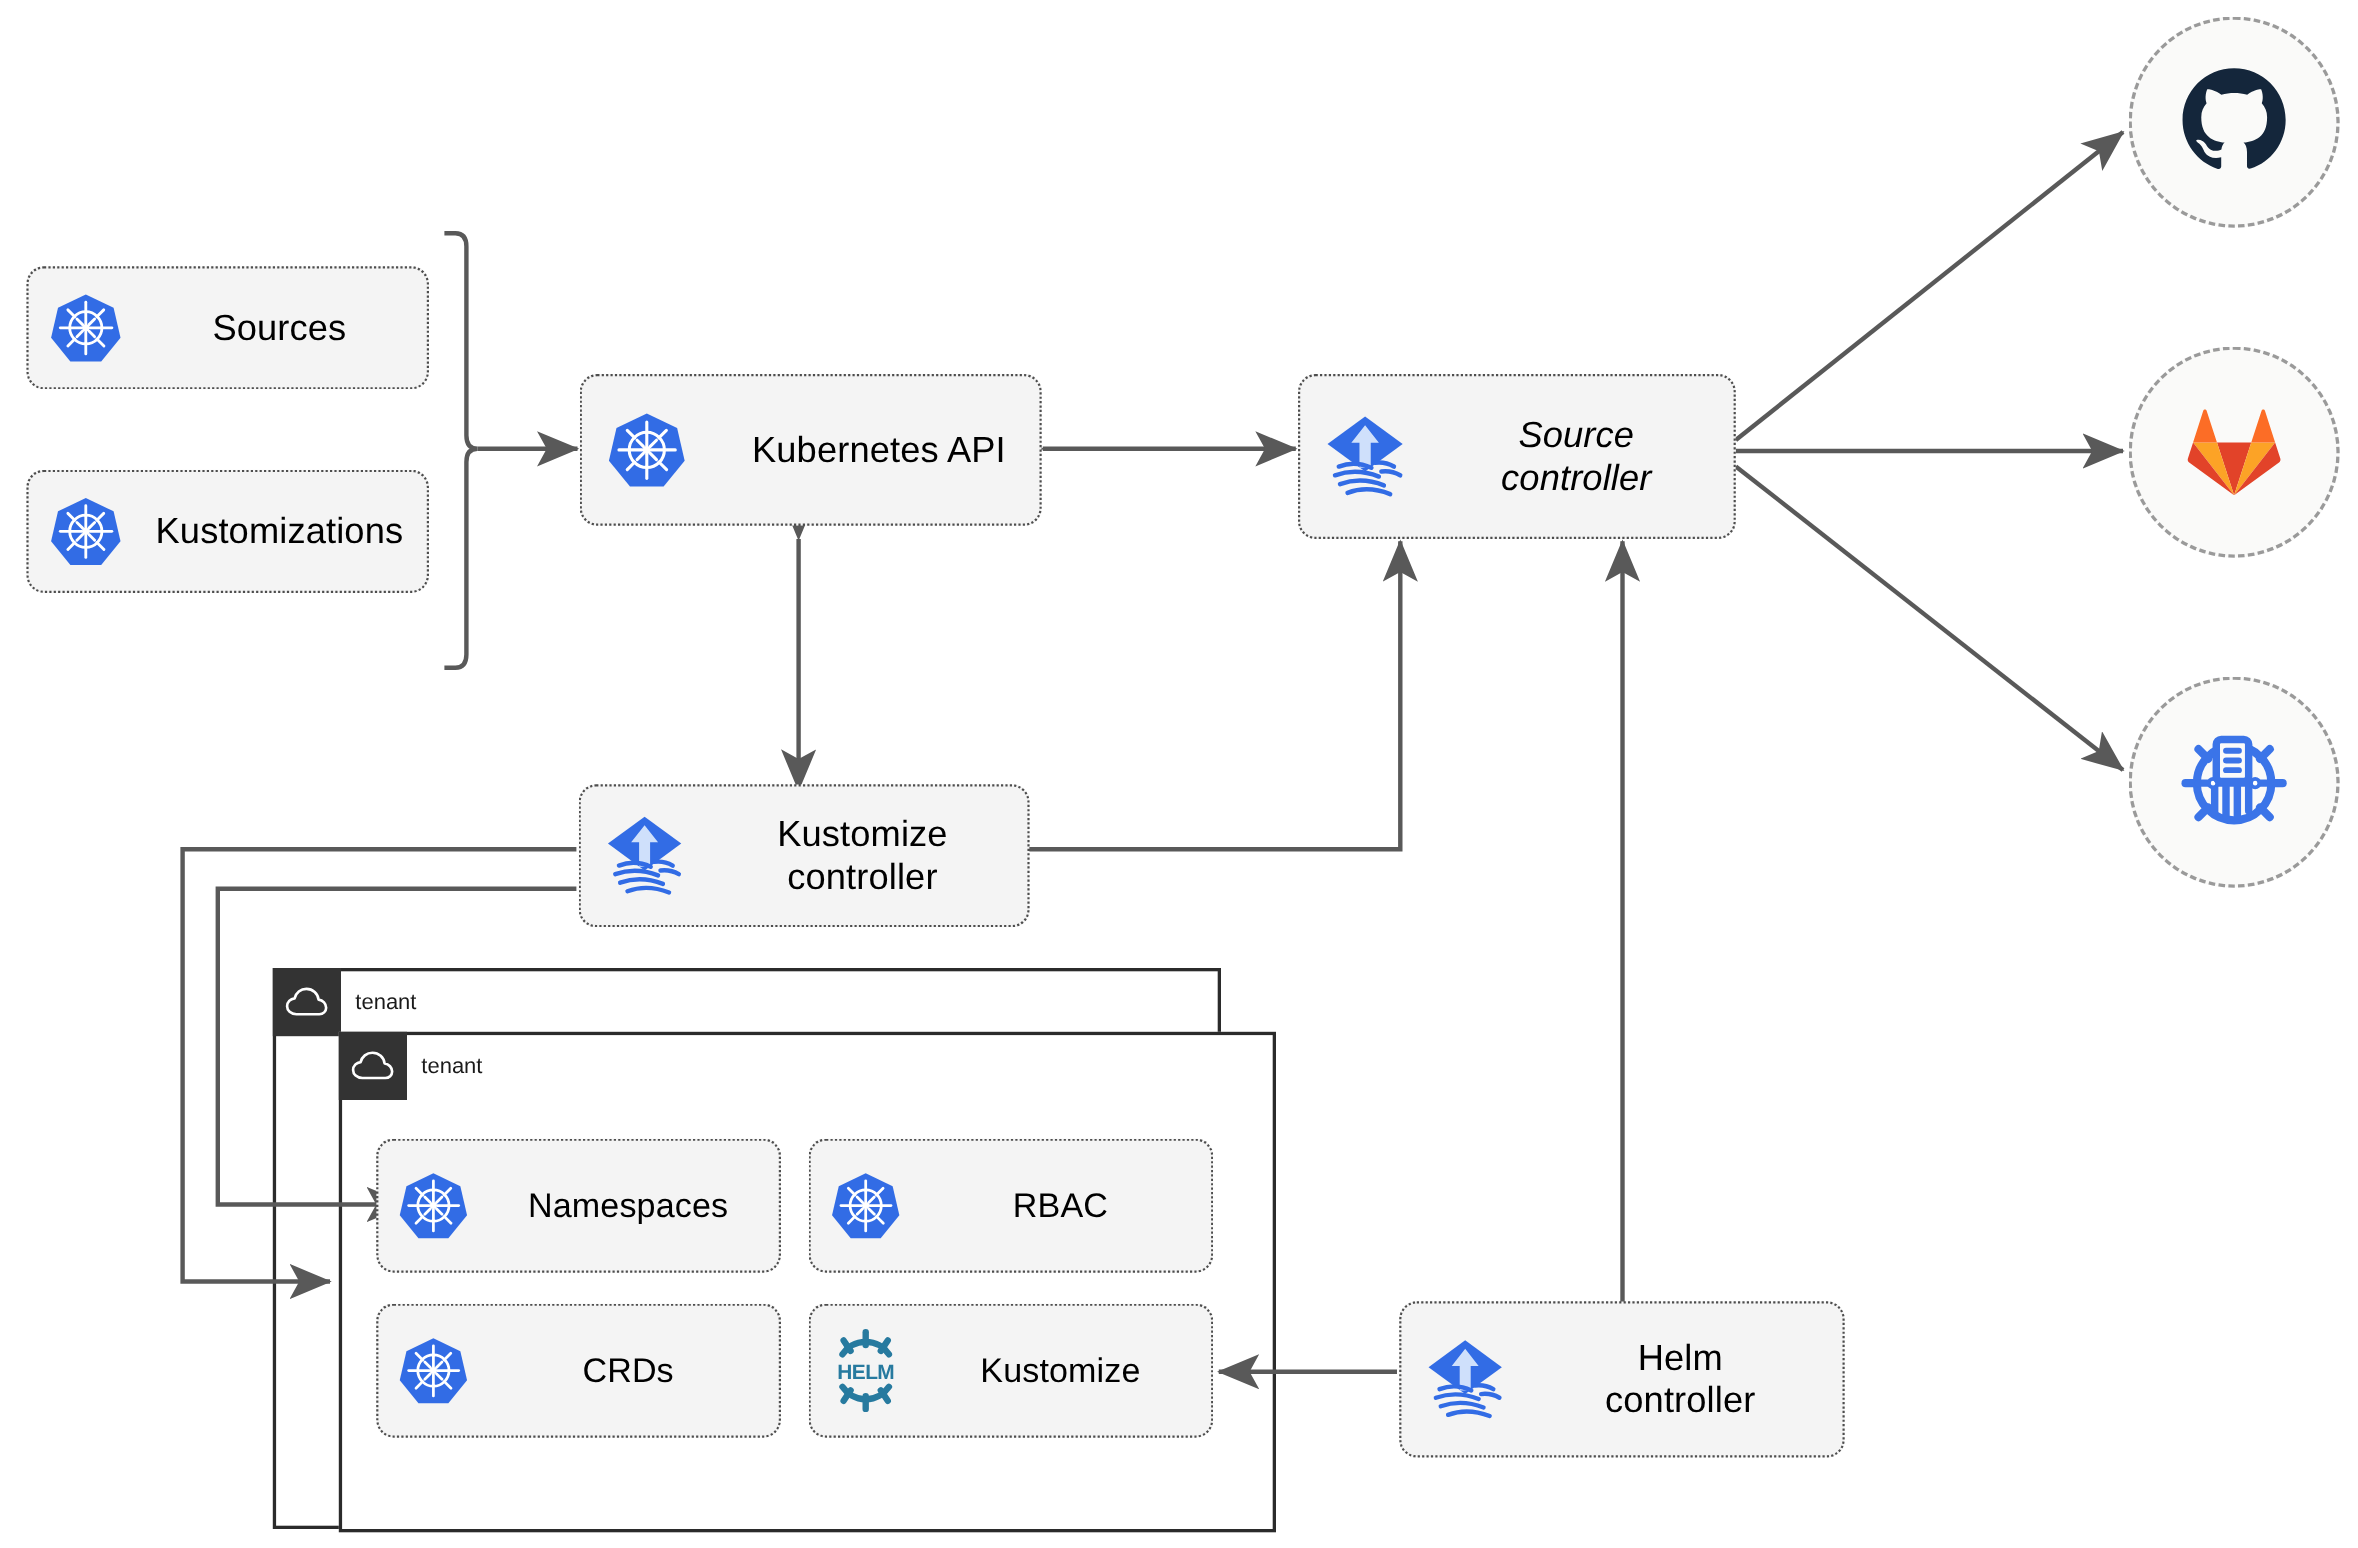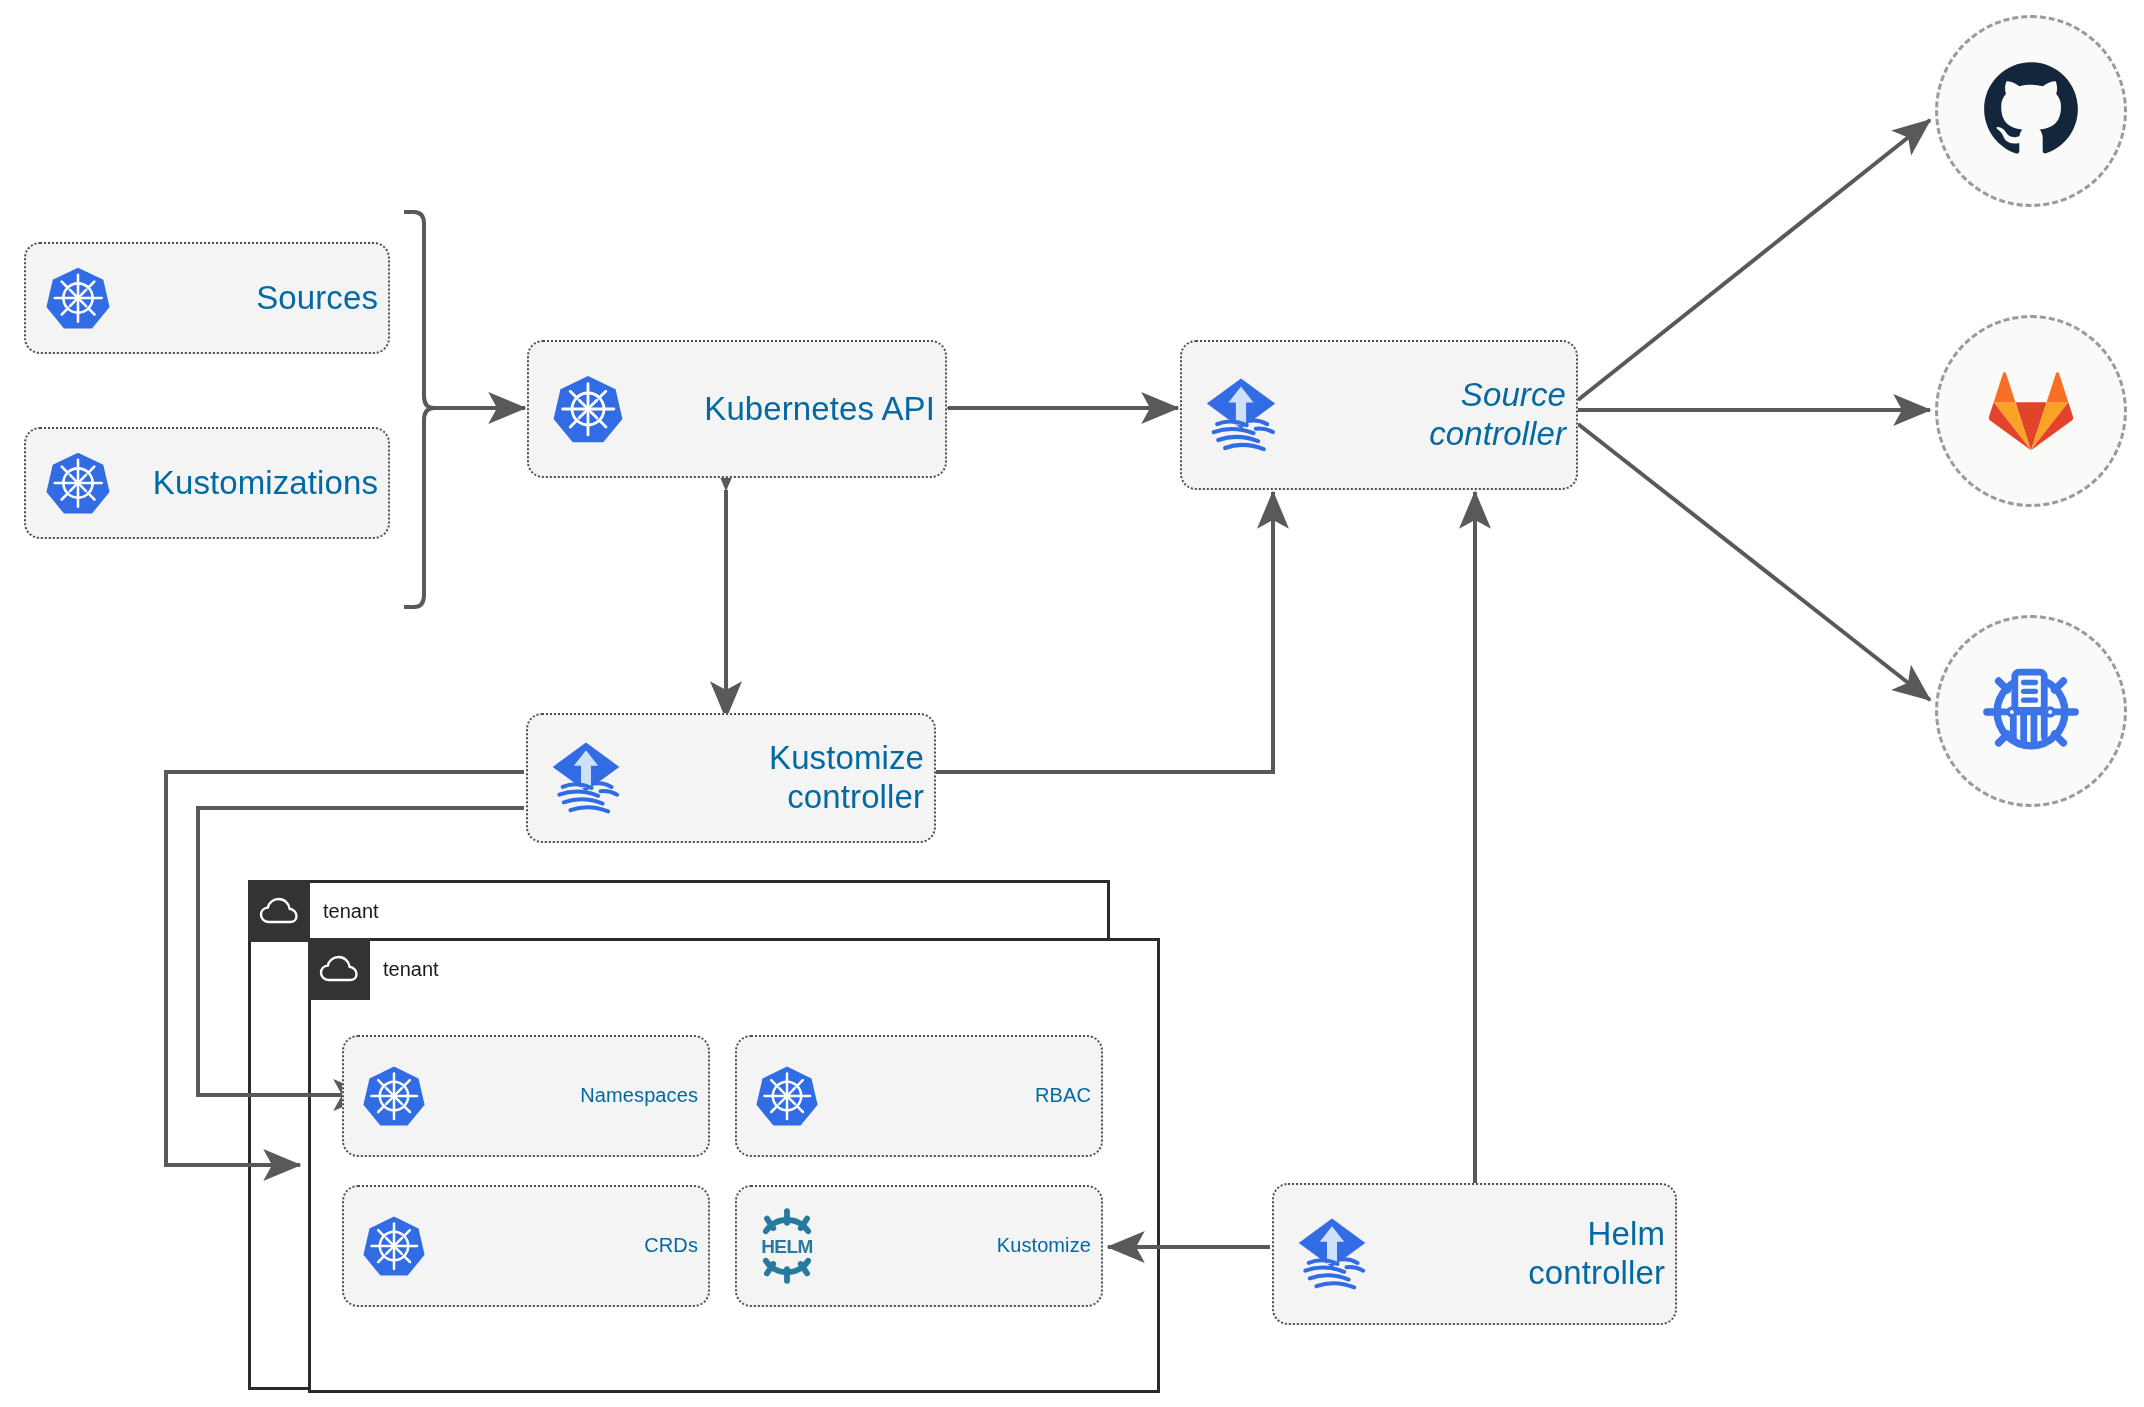--- a/index.html
+++ b/index.html
@@ -33,8 +33,8 @@
   }
   .card .lbl{
     flex:1 1 auto;
-    text-align:right;
-    color:#0369a1;
+    text-align:center;
+    color:#000000;
     font-size:33px;
     line-height:1.18;
     letter-spacing:.1px;

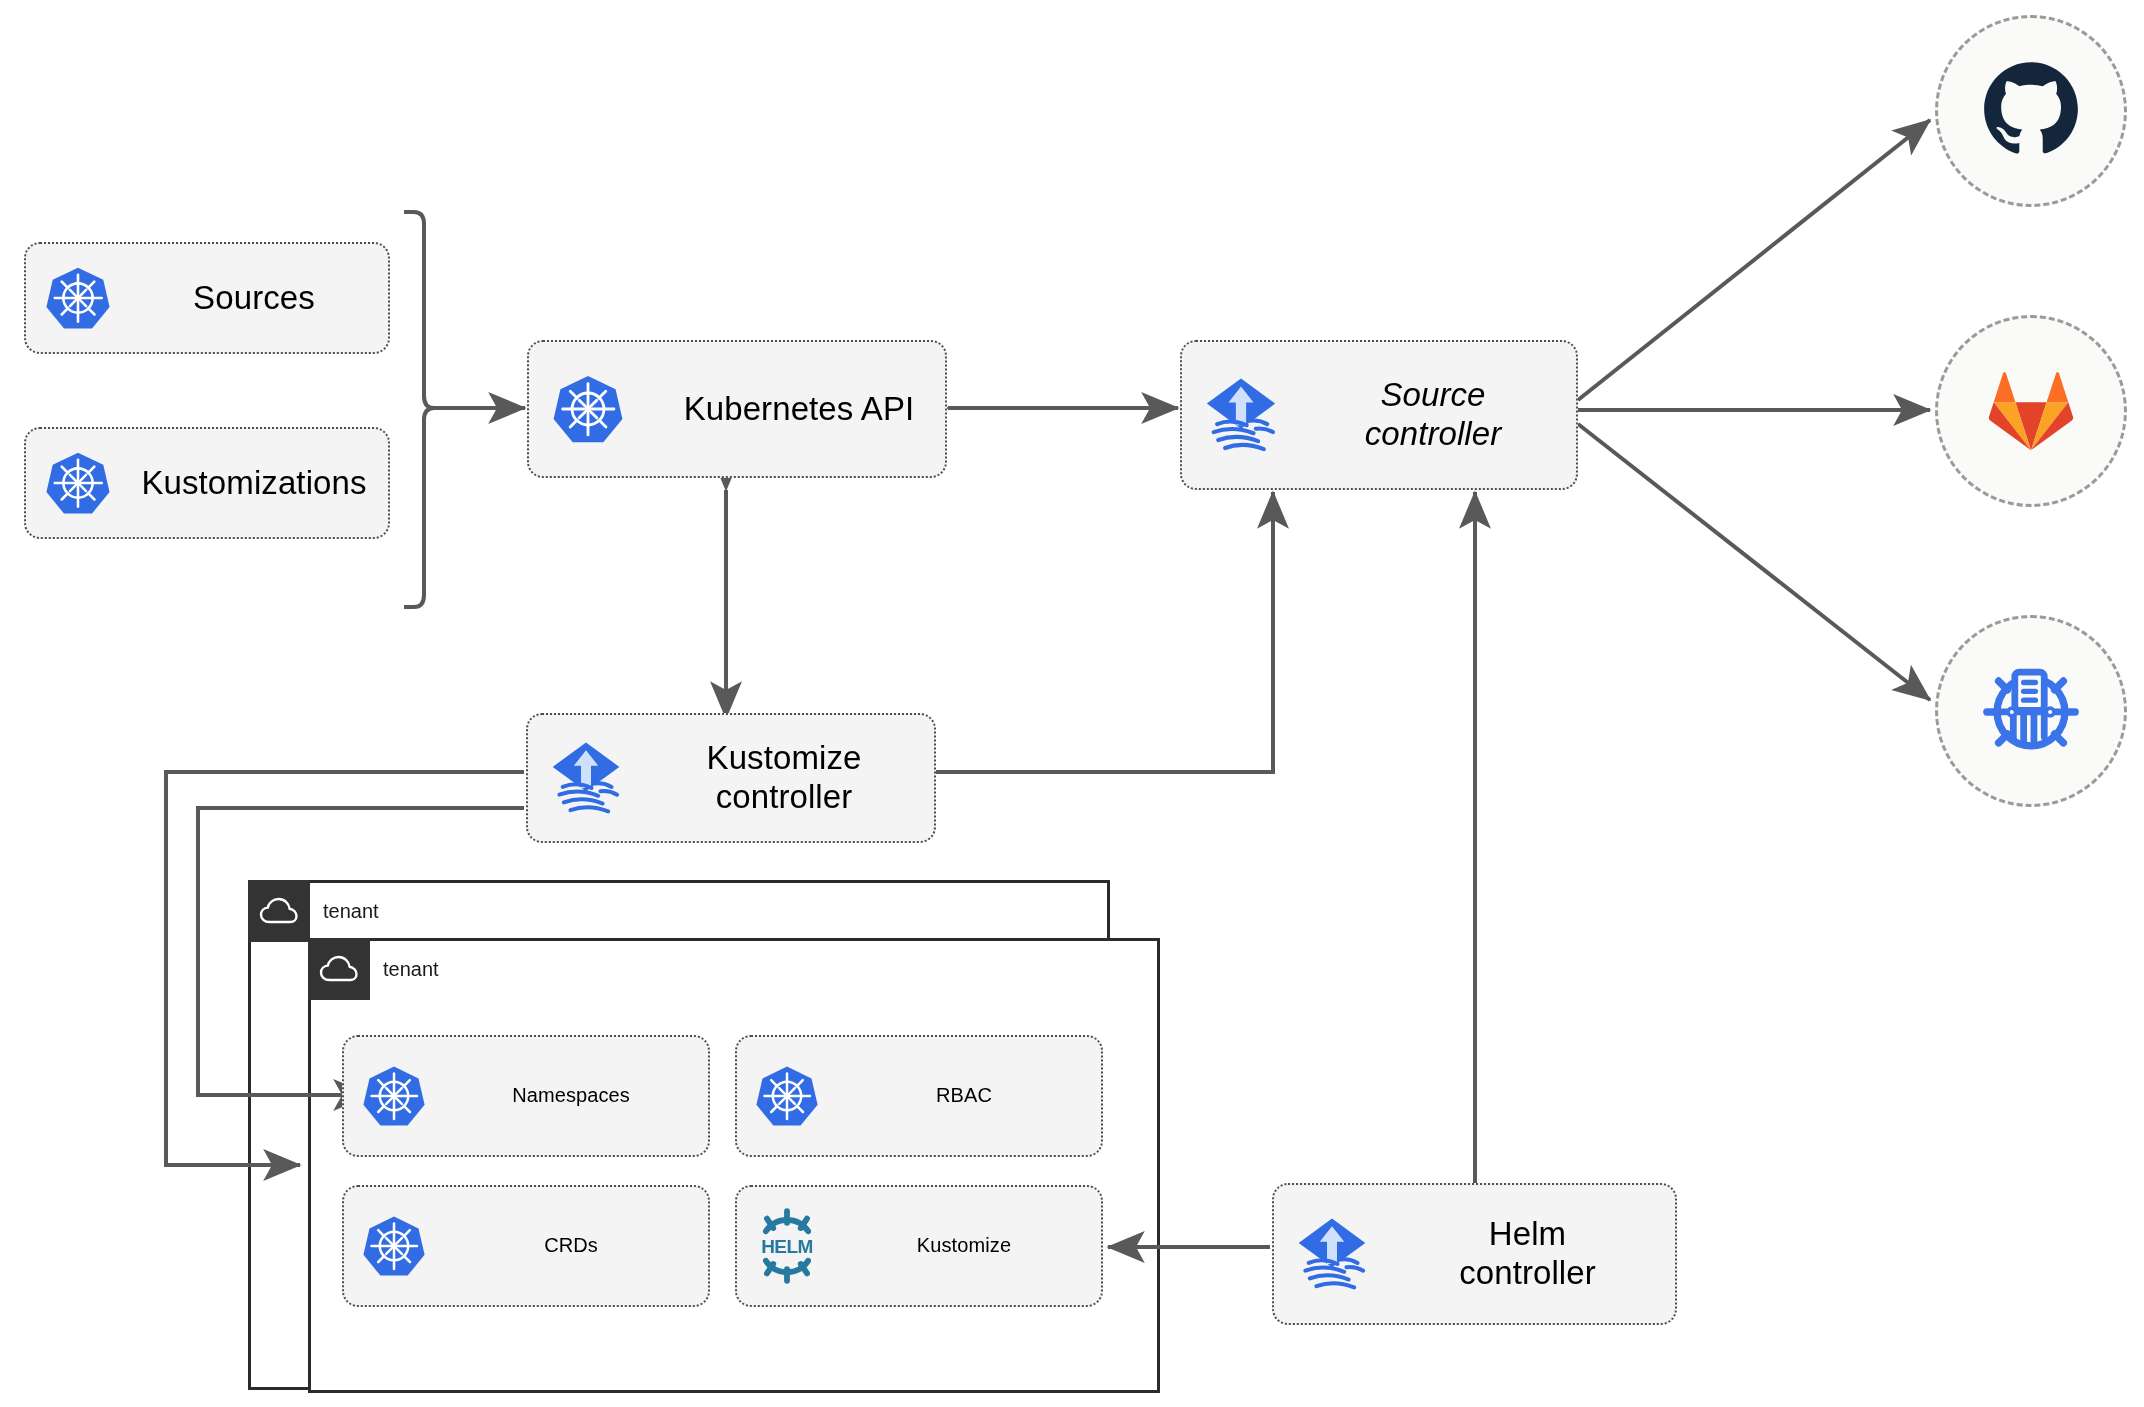--- a/index.html
+++ b/index.html
@@ -41,7 +41,7 @@
     white-space:pre-line;
     padding-right:10px;
   }
-  .card.sm .lbl{font-size:20px;}
+  .card.sm .lbl{font-size:31px;}
   
   .circle{
     position:absolute;

